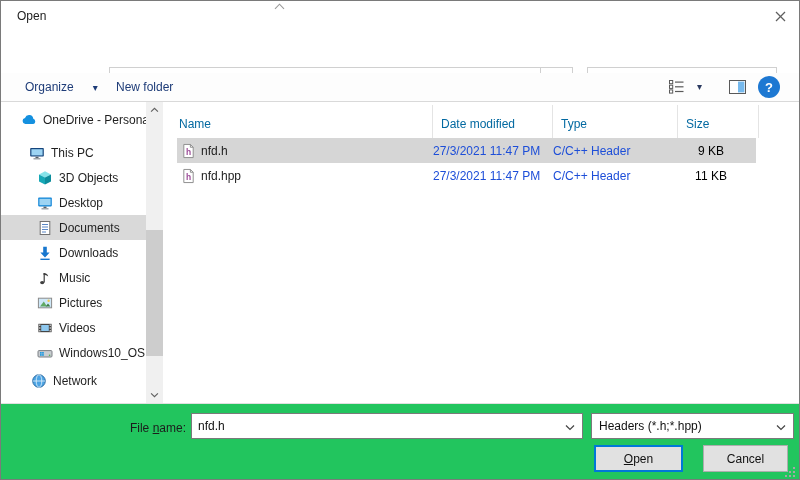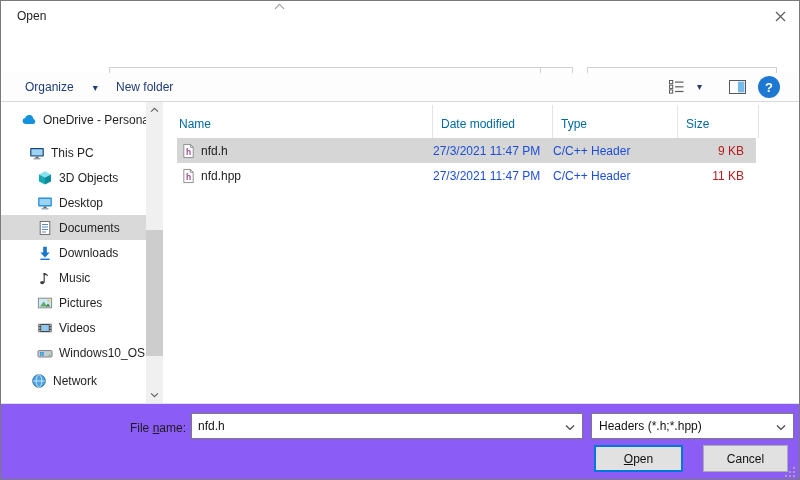--- a/index.html
+++ b/index.html
@@ -67,7 +67,7 @@
   .frow.selected{background:#d6d6d6;}
   .fname{display:flex;align-items:center;gap:5px;padding-left:4px;color:#1c1c1c;}
   .fdate,.ftype{color:#1d4ed8;}
-  .fsize{color:#b91c1c;text-align:right;padding-right:12px;}
+  .fsize{color:#000000;text-align:center;padding-right:12px;}
 
   
   .footer{position:absolute;left:0;top:402px;width:100%;height:78px;background:#8b5cf6;border-top:1px solid #e0e0e0;}

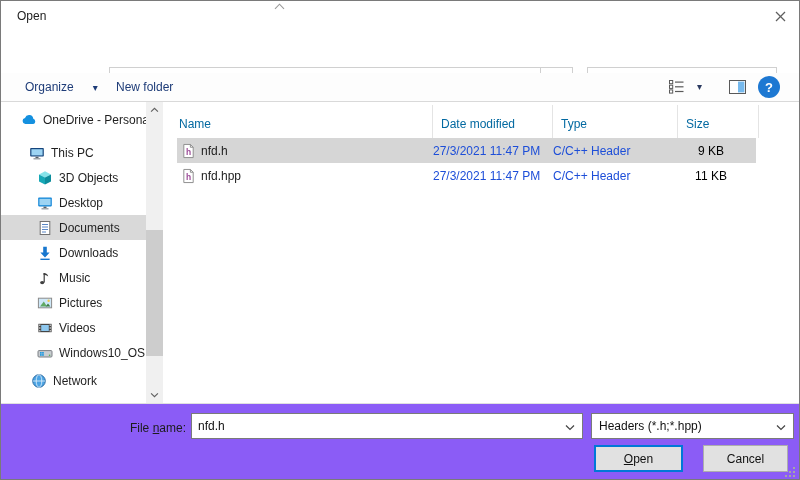--- a/index.html
+++ b/index.html
@@ -70,7 +70,7 @@
   .fsize{color:#000000;text-align:center;padding-right:12px;}
 
   
-  .footer{position:absolute;left:0;top:402px;width:100%;height:78px;background:#8b5cf6;border-top:1px solid #e0e0e0;}
+  .footer{position:absolute;left:0;top:402px;width:100%;height:78px;background:#22c55e;border-top:1px solid #e0e0e0;}
   .fn-label{position:absolute;left:40px;top:17px;width:145px;text-align:right;color:#1c1c1c;}
   .fn-input-wrap{position:absolute;left:190px;top:9px;width:392px;height:26px;border:1px solid #7a7a7a;background:#fff;}
   .fn-input-wrap input{width:100%;height:100%;border:none;outline:none;font-family:"Liberation Sans",sans-serif;font-size:12px;padding:0 24px 0 6px;background:transparent;color:#111;}

